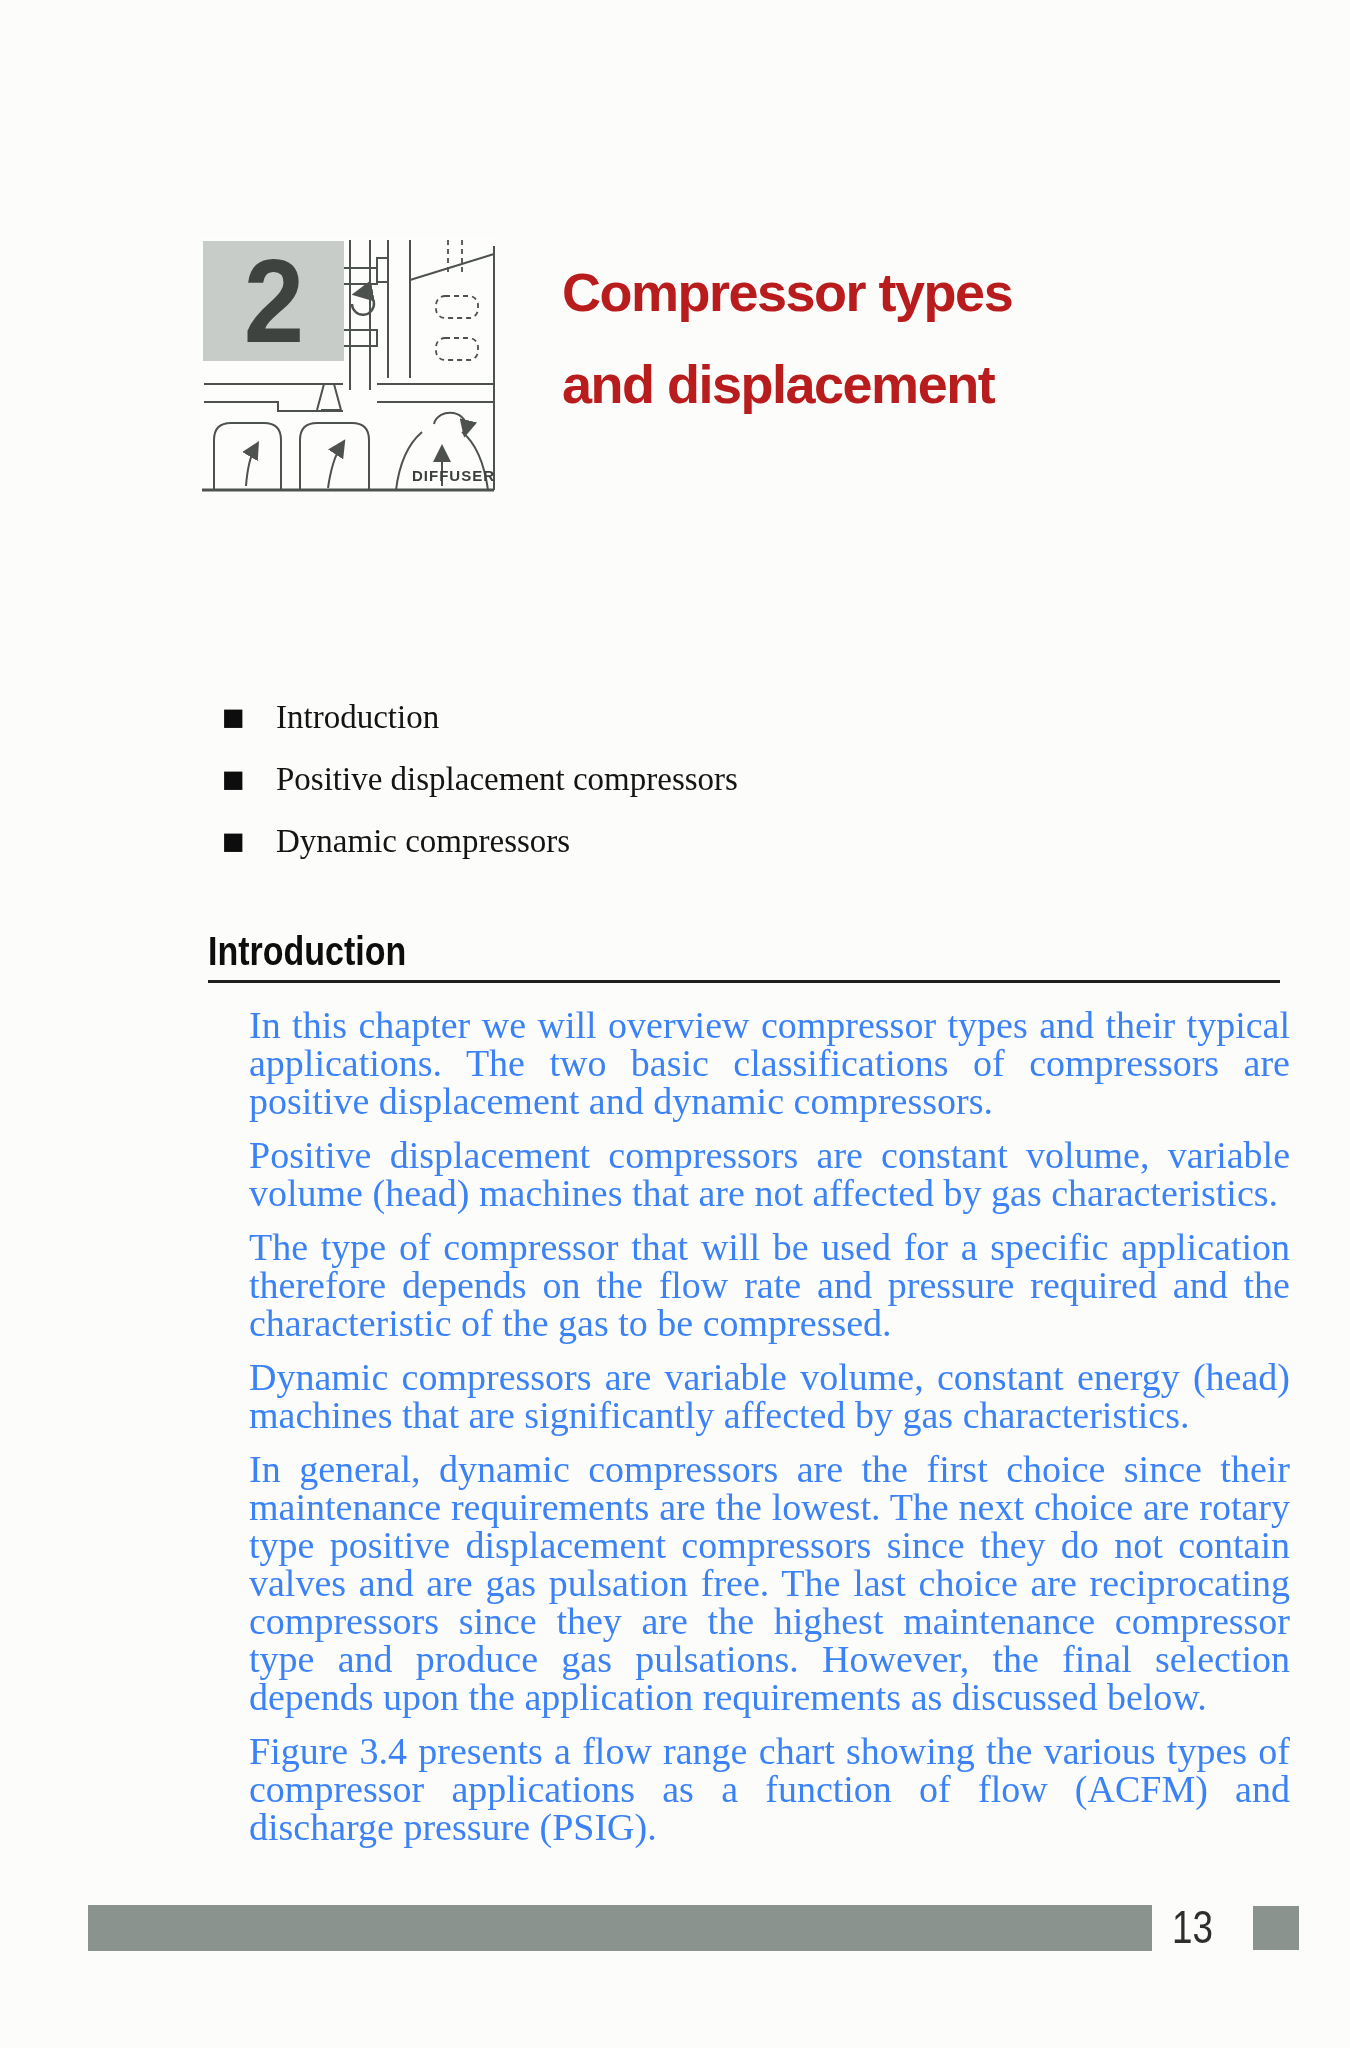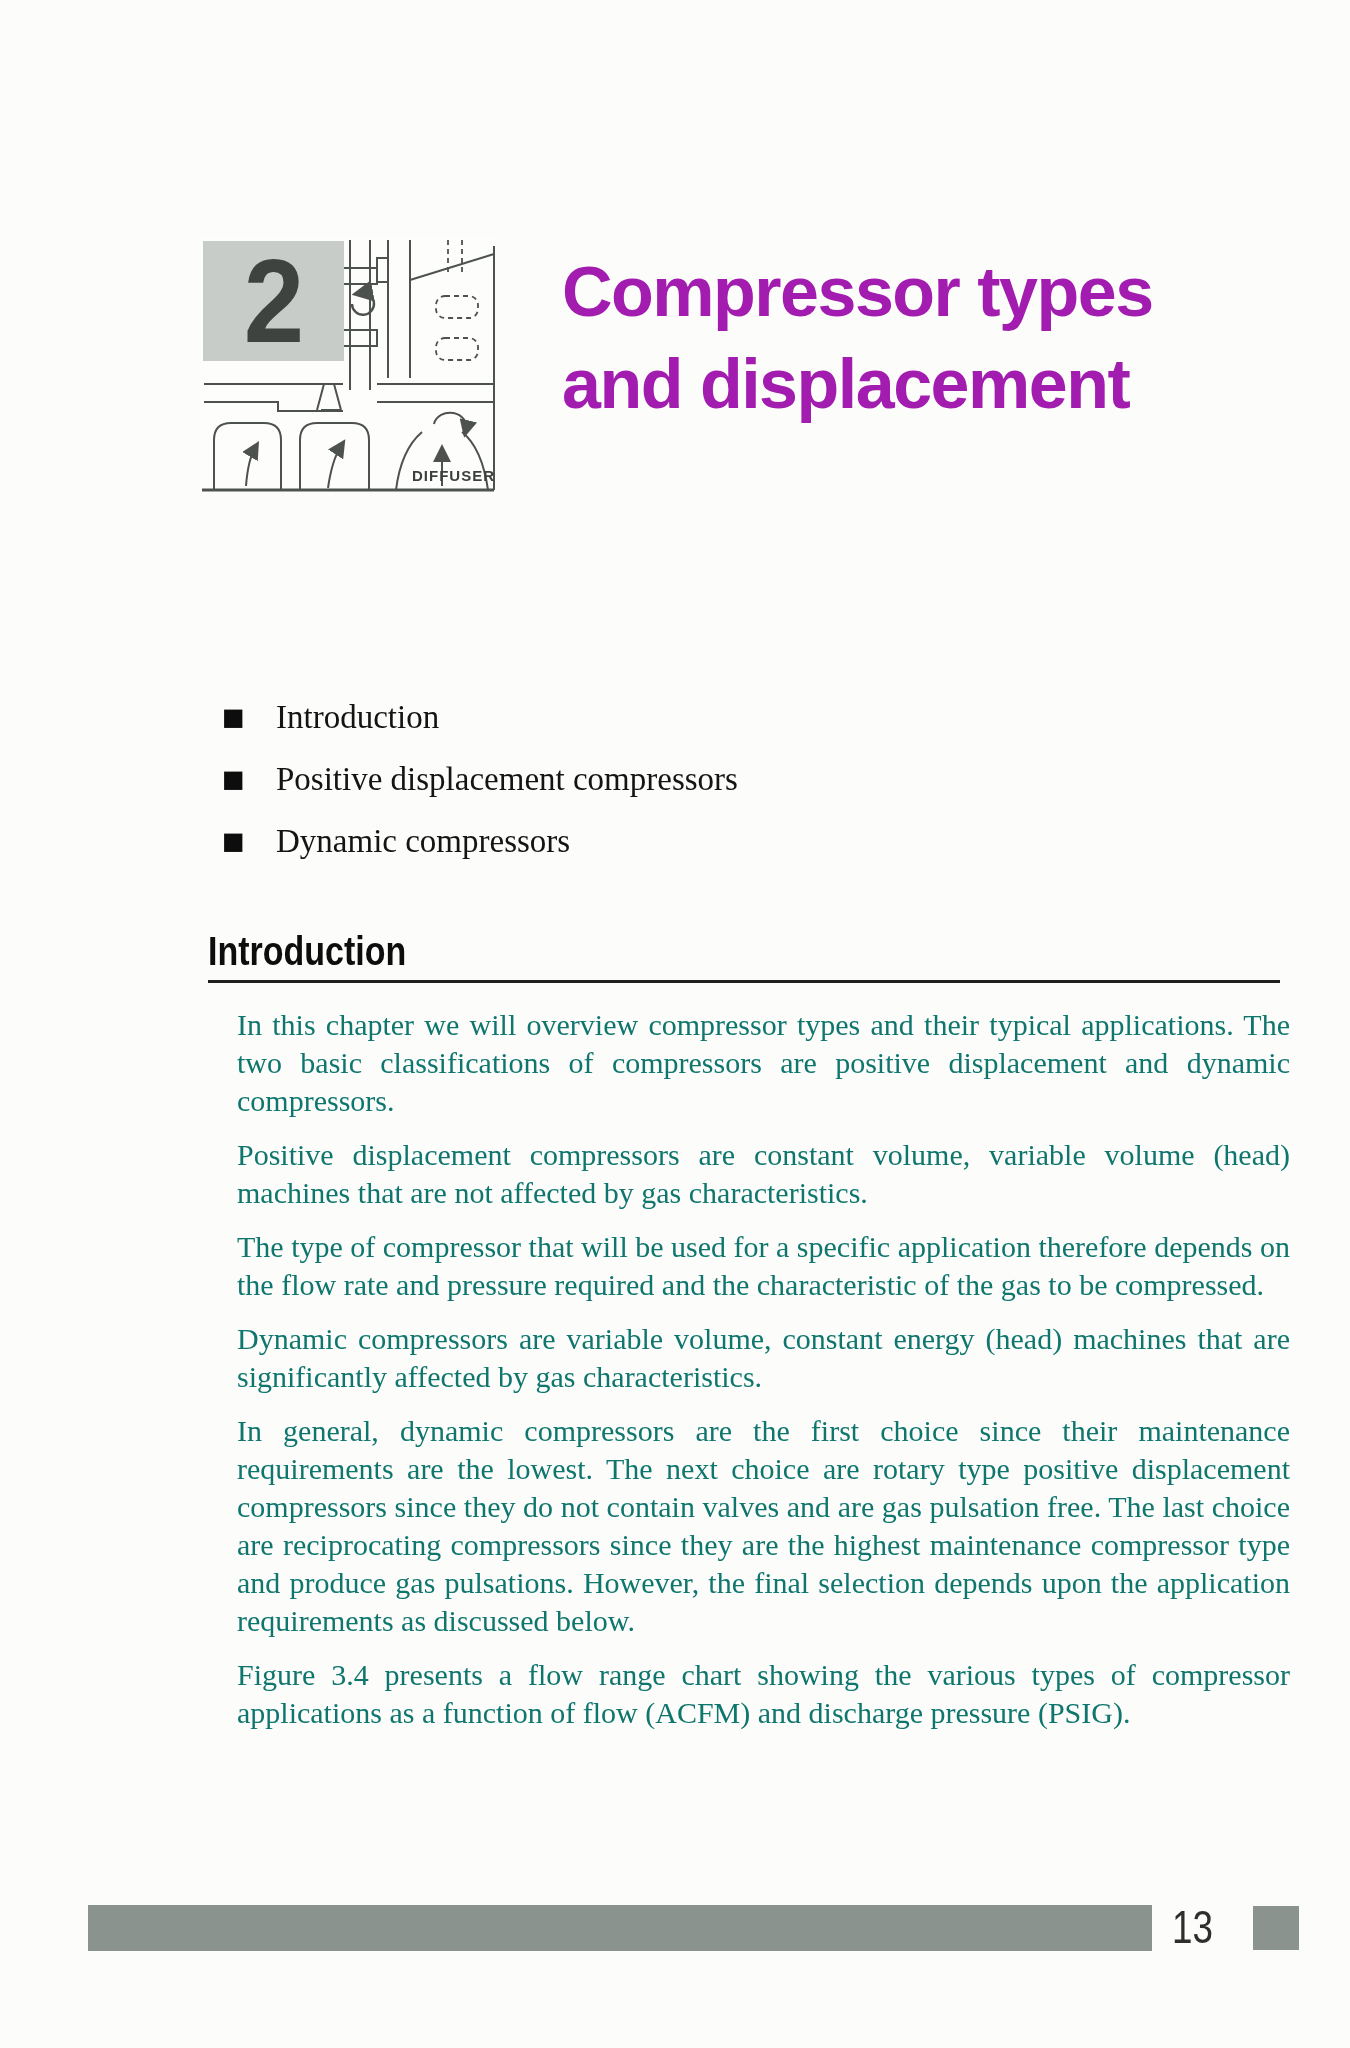--- a/index.html
+++ b/index.html
@@ -42,8 +42,8 @@
   .title{
     position:absolute;left:562px;top:246px;
     font-family:"Liberation Sans", sans-serif;
-    font-weight:bold;font-size:70px;line-height:92px;
-    letter-spacing:-1.5px;color:#a21caf;
+    font-weight:bold;font-size:54px;line-height:92px;
+    letter-spacing:-1.5px;color:#b91c1c;
     white-space:nowrap;
   }
 

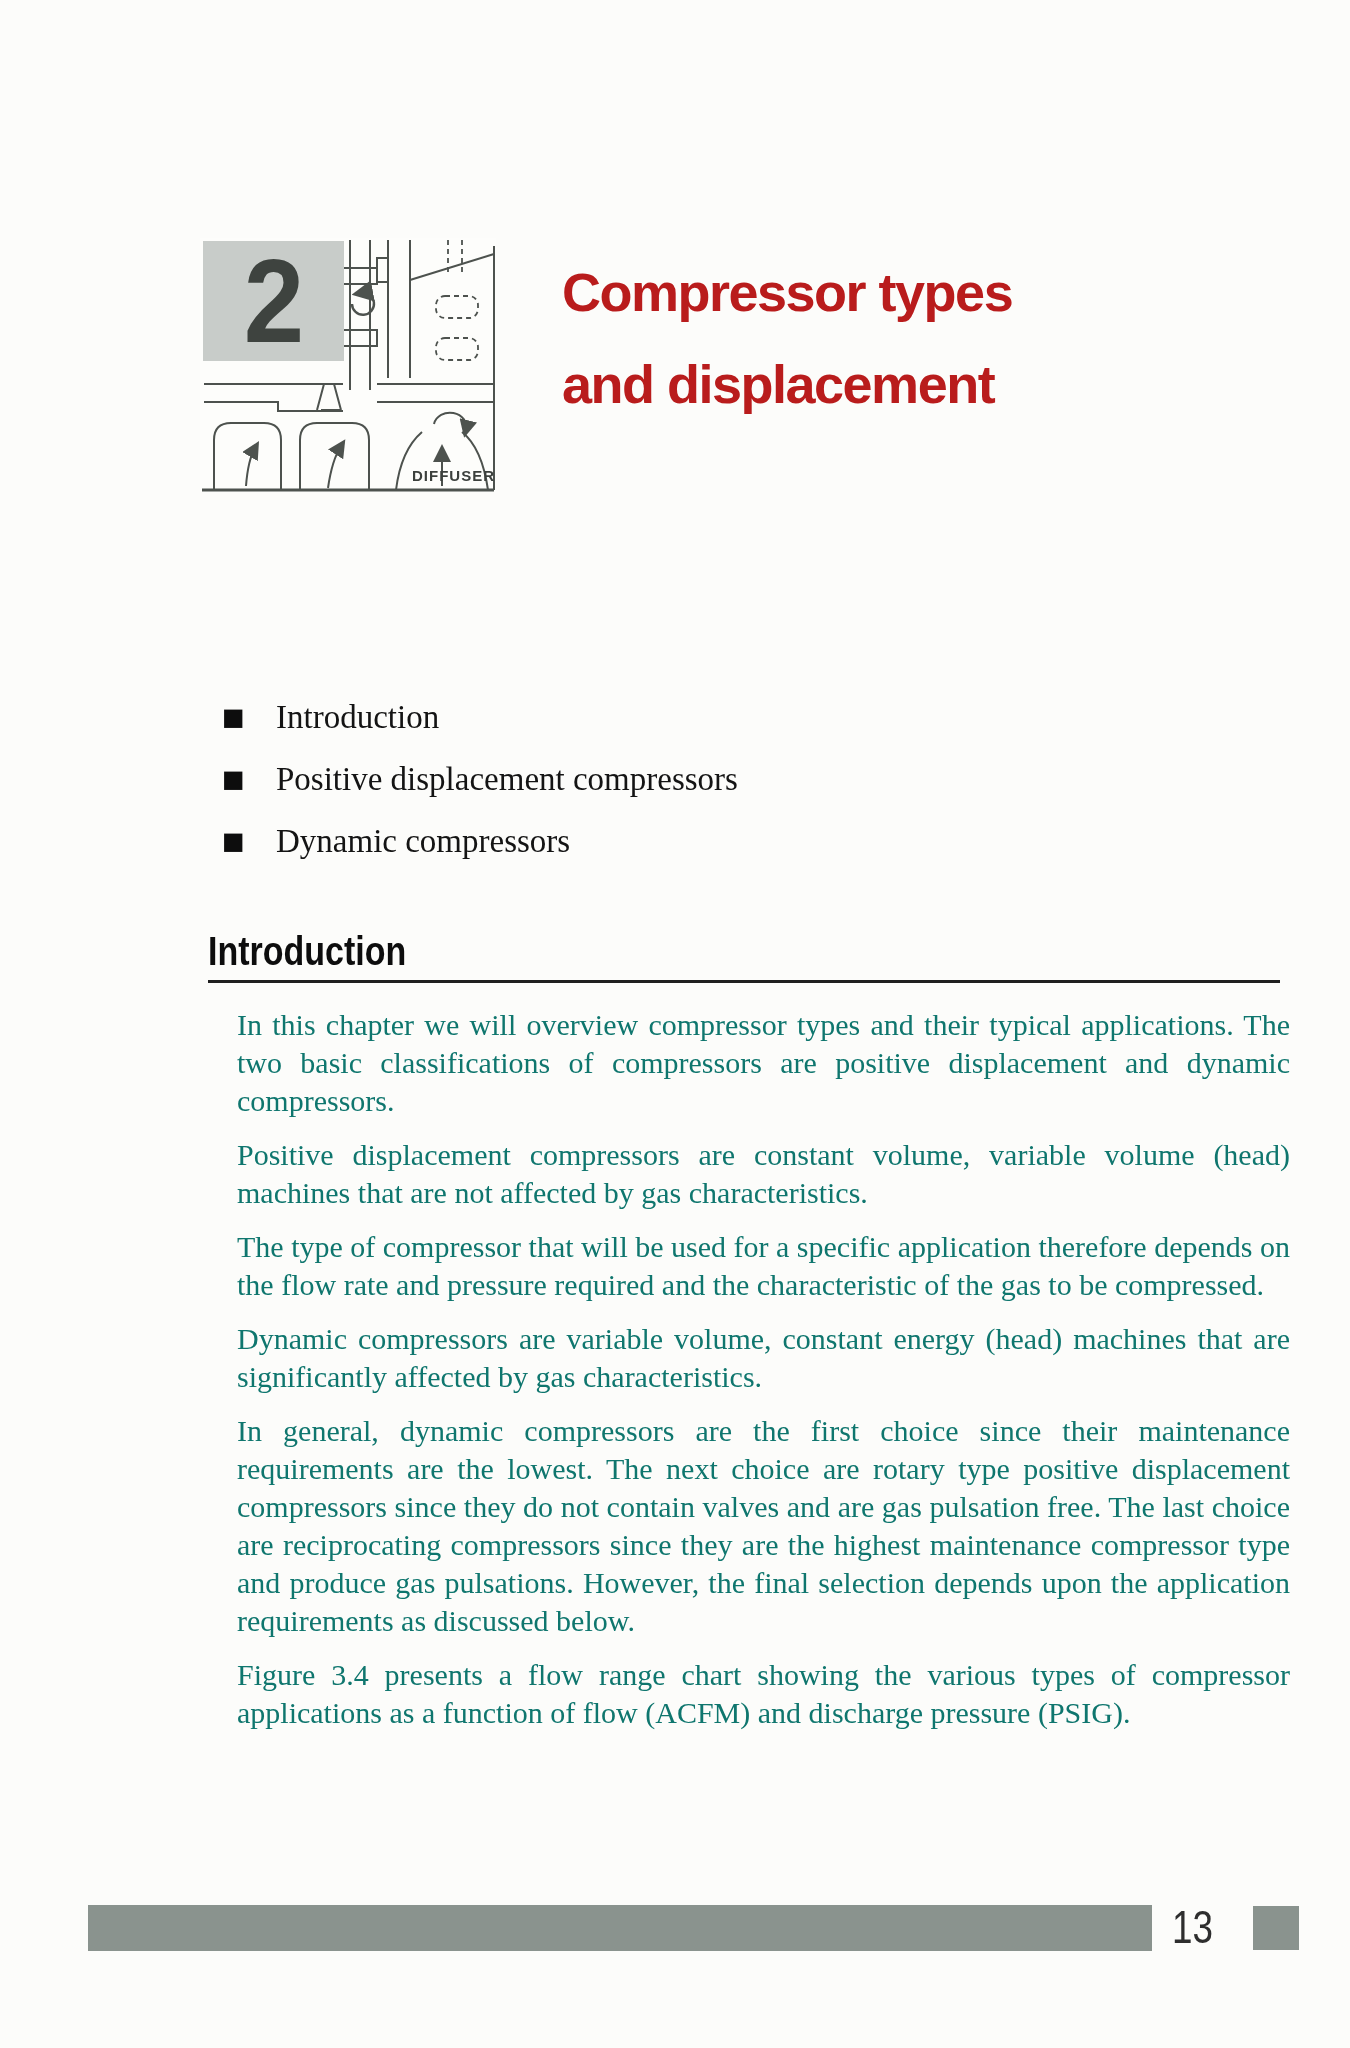--- a/index.html
+++ b/index.html
@@ -77,9 +77,9 @@
     position:absolute;left:237px;top:1006px;width:1053px;
   }
   .body-copy p{
-    margin:0 0 16px 0;
-    font-size:30px;line-height:38px;
-    text-align:justify;color:#0f766e;
+    margin:0 0 16px 12px;
+    font-size:38px;line-height:38px;
+    text-align:justify;color:#3b82f6;
   }
 
   

